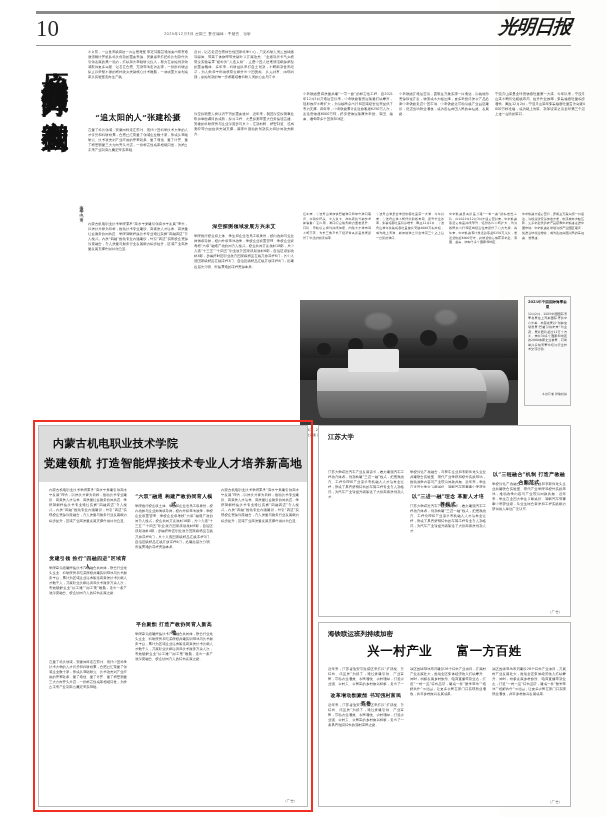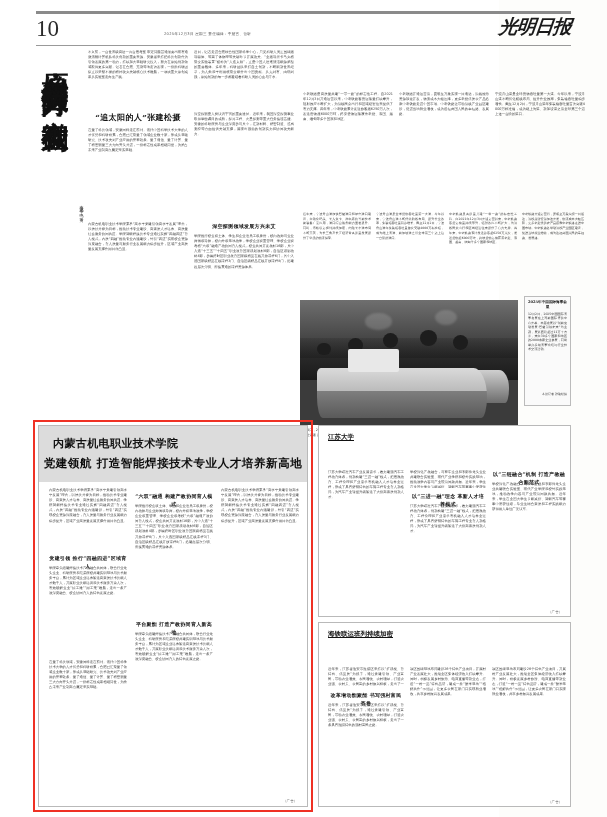--- a/index.html
+++ b/index.html
@@ -177,7 +177,7 @@
   .bx-org{
     position:absolute;left:9px;top:7px;
     font-family:"DejaVu Serif","Liberation Serif",serif;
-    font-weight:700;font-size:6.5px;line-height:9px;color:#111;text-decoration:underline;
+    font-weight:700;font-size:6.5px;line-height:9px;color:#111;
   }
   .bx-title{
     position:absolute;left:0;top:18px;width:100%;text-align:center;

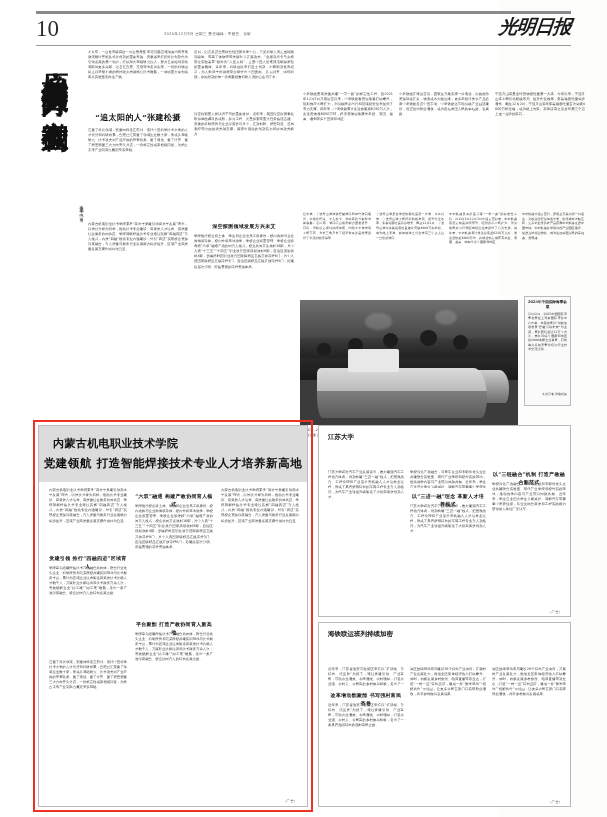--- a/index.html
+++ b/index.html
@@ -333,6 +333,11 @@
 
   <div class="box-c">
     <div class="bx-org">海铁联运班列持续加密</div>
+    <div class="bx-title">
+      <span>兴一村产业</span>
+      &nbsp;&nbsp;&nbsp;
+      <span>富一方百姓</span>
+    </div>
     <div class="col" style="left:9px;top:44px;width:76px;">
       <div class="body-text" style="height:20px;">近年来，江苏省淮安市淮阴区坚持以“扩规模、育特色、优品质”为抓手，通过党建引领、产业富民，带动农业增效、农民增收、农村增绿，打造农业强、农村美、农民富的乡村振兴样板，走出了一条具有淮阴特色的强村富民之路。</div>
     </div>

